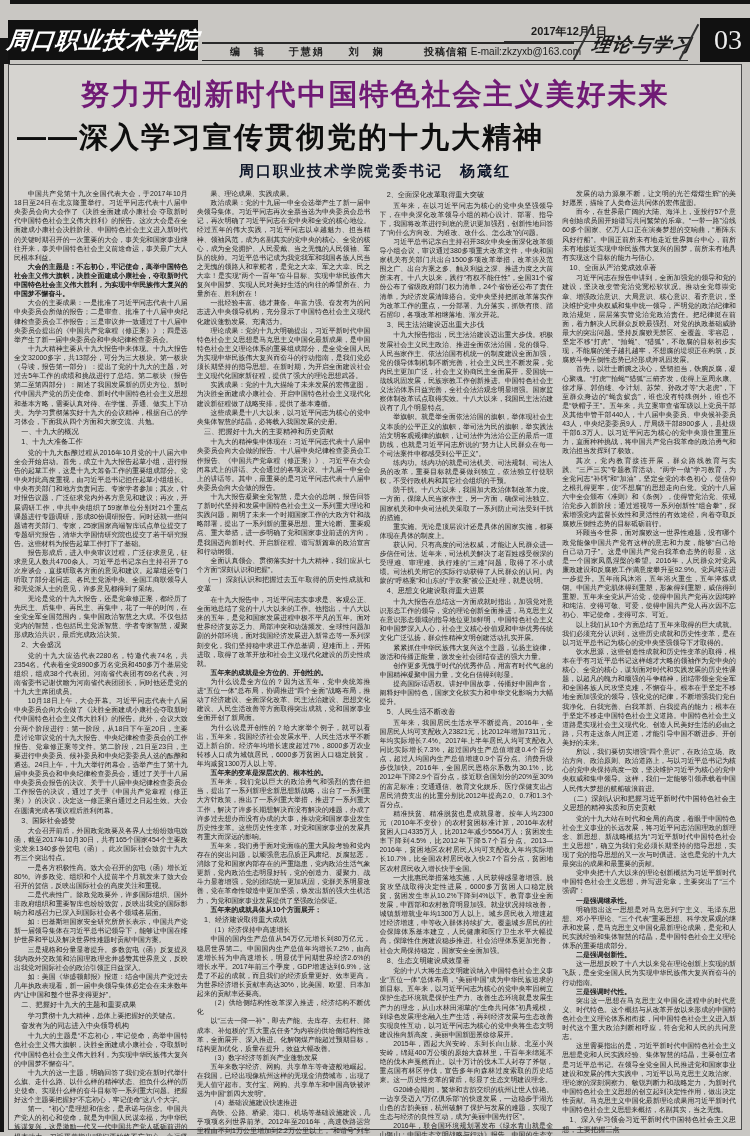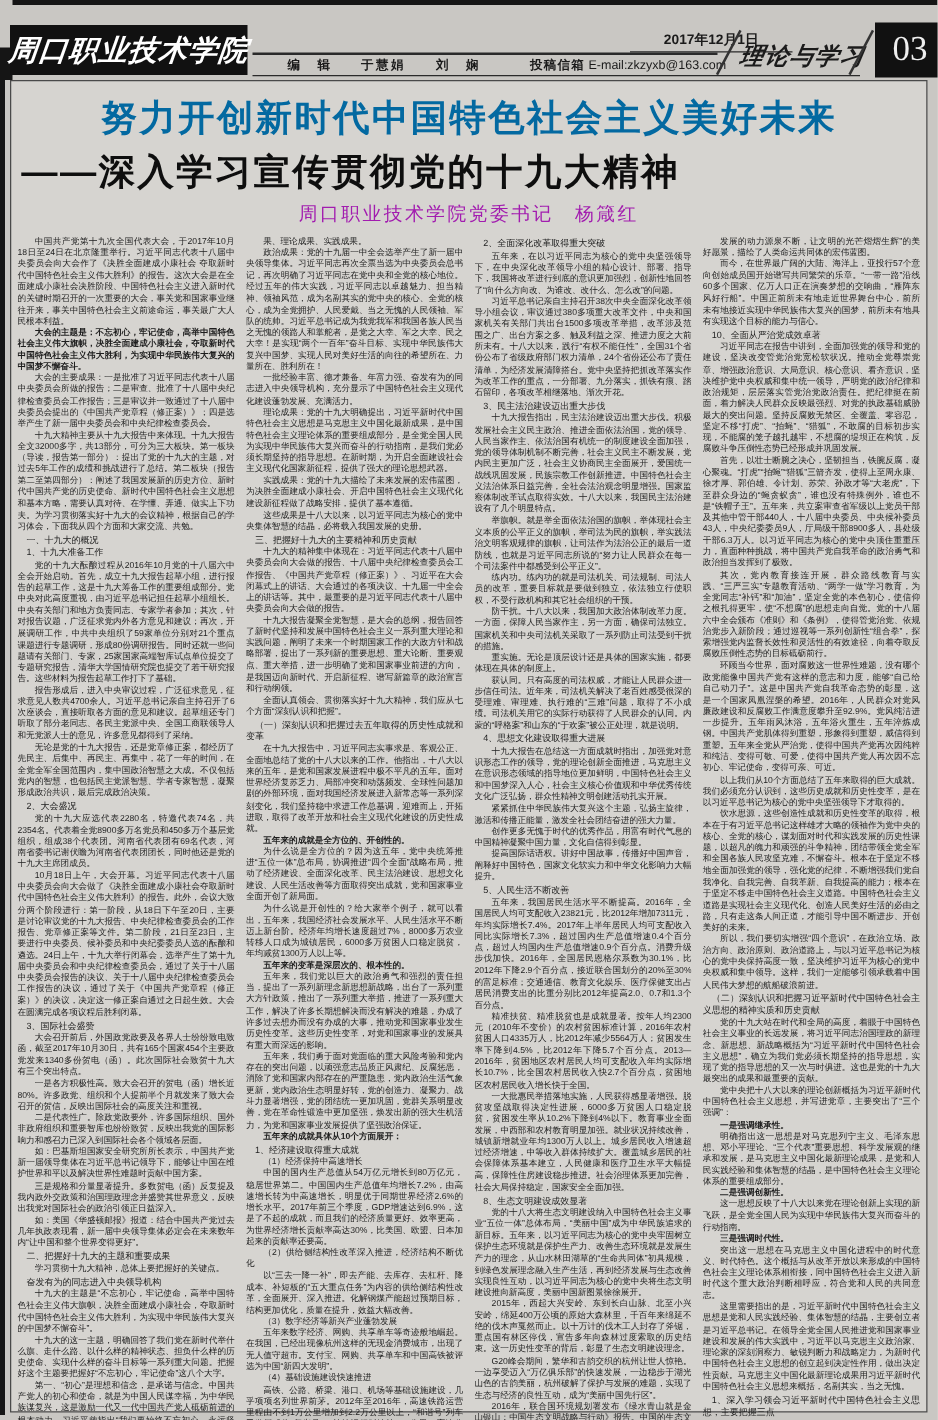--- a/index.html
+++ b/index.html
@@ -36,7 +36,7 @@
     position:absolute;left:8px;top:64px;width:734px;height:1066px;
     background:#d6d4d0;border:1px solid #4a4a4a;box-sizing:border-box;
   }
-  .headline1{margin:10px 8px 0;text-align:center;font-size:29px;font-weight:900;letter-spacing:2px;color:#0369a1;white-space:nowrap;}
+  .headline1{margin:10px 8px 0;text-align:center;font-size:29px;font-weight:900;letter-spacing:2px;color:#701a75;white-space:nowrap;}
   .headline2{margin:3px 8px 0;font-size:29px;font-weight:900;letter-spacing:2px;color:#0e0e0e;white-space:nowrap;}
   .byline{margin:4px 0 6px;text-align:center;font-size:15px;font-weight:400;letter-spacing:2px;color:#a21caf;}
 

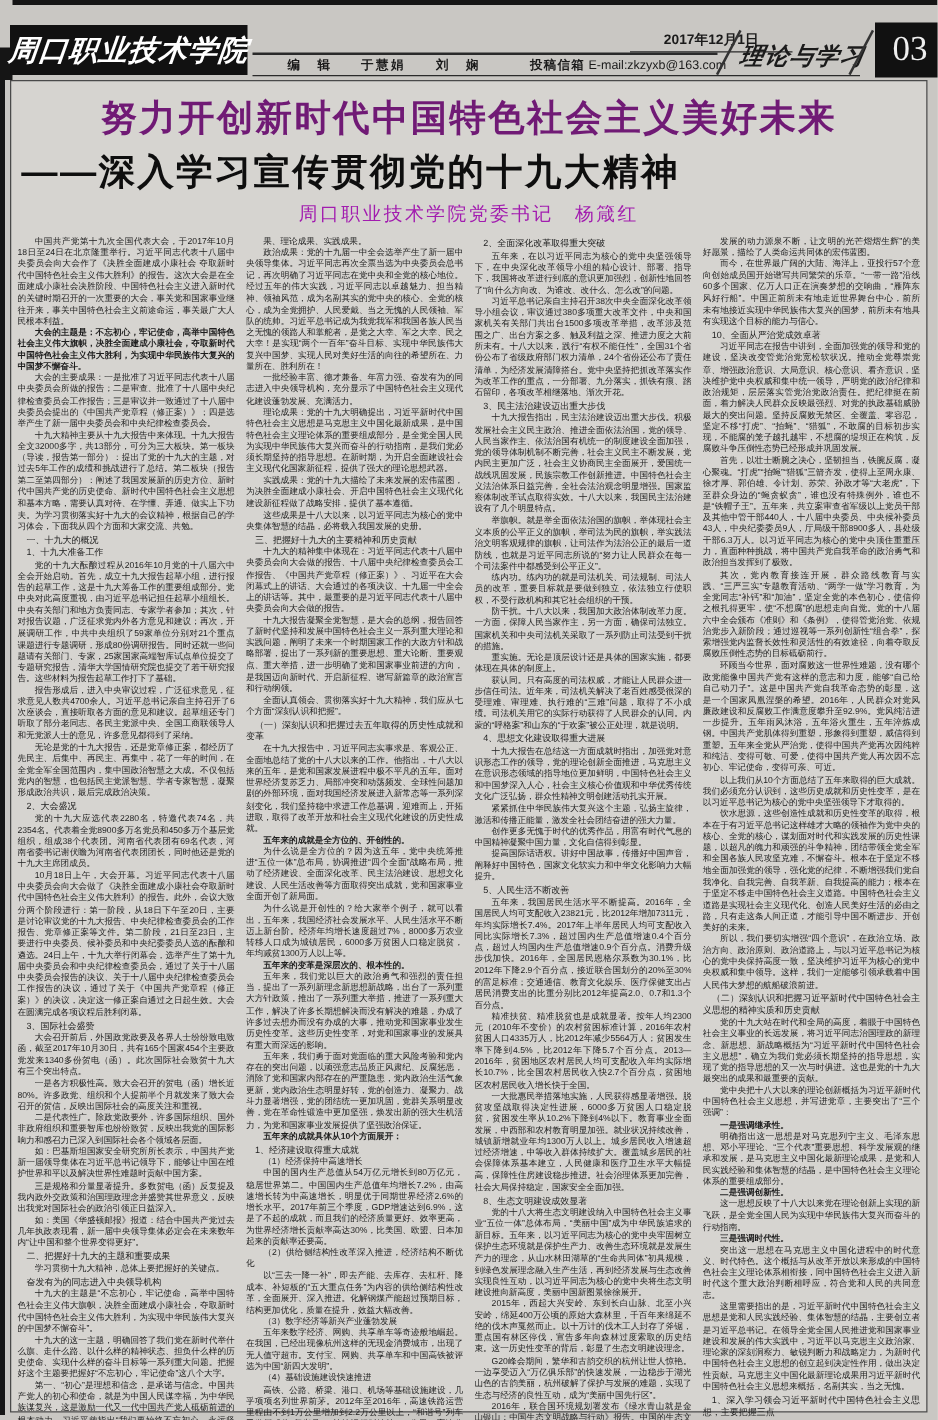--- a/index.html
+++ b/index.html
@@ -38,7 +38,7 @@
   }
   .headline1{margin:10px 8px 0;text-align:center;font-size:29px;font-weight:900;letter-spacing:2px;color:#701a75;white-space:nowrap;}
   .headline2{margin:3px 8px 0;font-size:29px;font-weight:900;letter-spacing:2px;color:#0e0e0e;white-space:nowrap;}
-  .byline{margin:4px 0 6px;text-align:center;font-size:15px;font-weight:400;letter-spacing:2px;color:#a21caf;}
+  .byline{margin:4px 0 6px;text-align:center;font-size:15px;font-weight:700;letter-spacing:2px;color:#0f172a;}
 
   .cols{display:flex;gap:9px;padding:2px 5px 0;}
   .col{flex:1 1 0;height:966px;overflow:hidden;text-align:justify;font-size:6.9px;line-height:1.32;color:#1d1d1d;}

